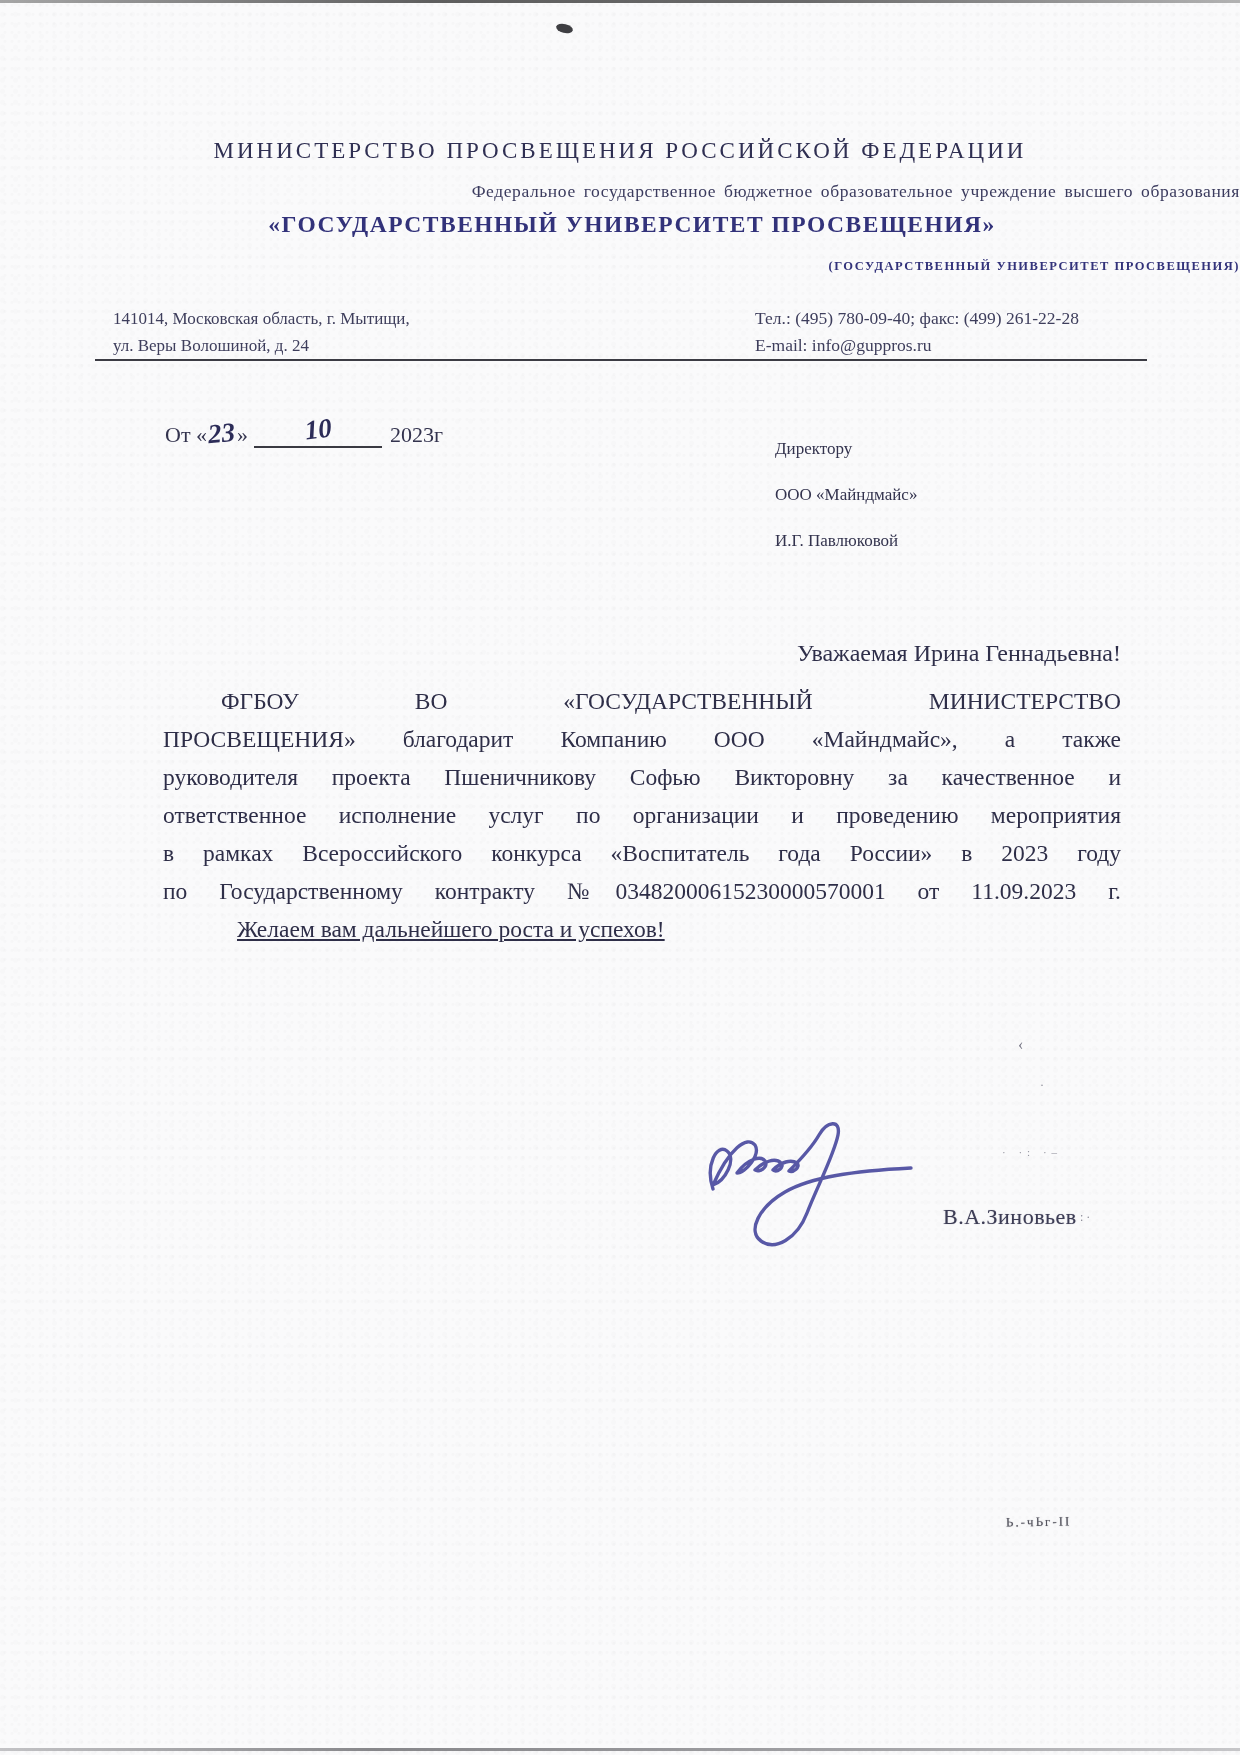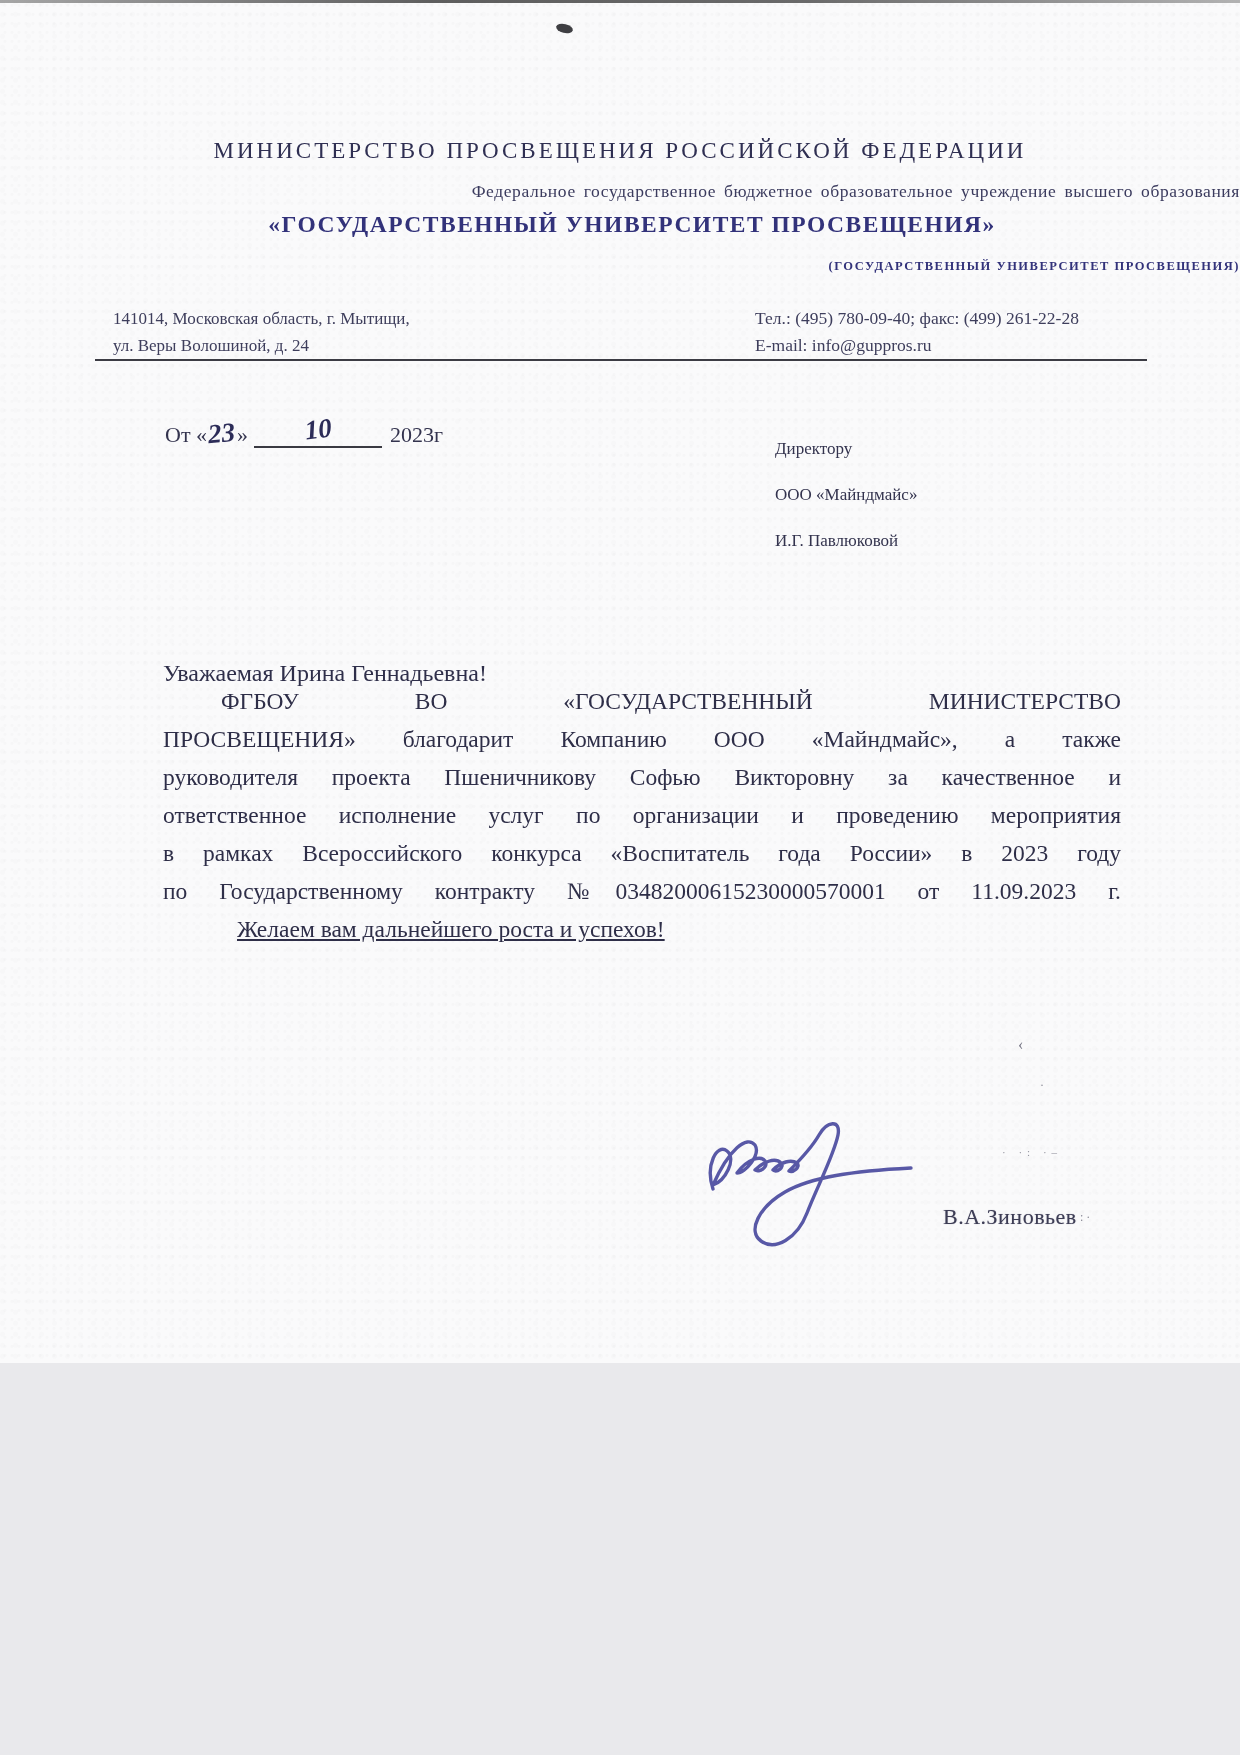--- a/index.html
+++ b/index.html
@@ -5,7 +5,7 @@
   html,body{margin:0;padding:0;}
   body{font-family:"Liberation Serif", serif; background:#e9e9ec;}
   .page{
-    position:relative; width:1240px; height:1363px; margin:0 auto;
+    position:relative; width:1240px; height:1755px; margin:0 auto;
     background:
       radial-gradient(circle at 20% 30%, rgba(0,0,0,0.012) 0 2px, transparent 3px),
       radial-gradient(circle at 70% 60%, rgba(0,0,0,0.015) 0 1px, transparent 2px),

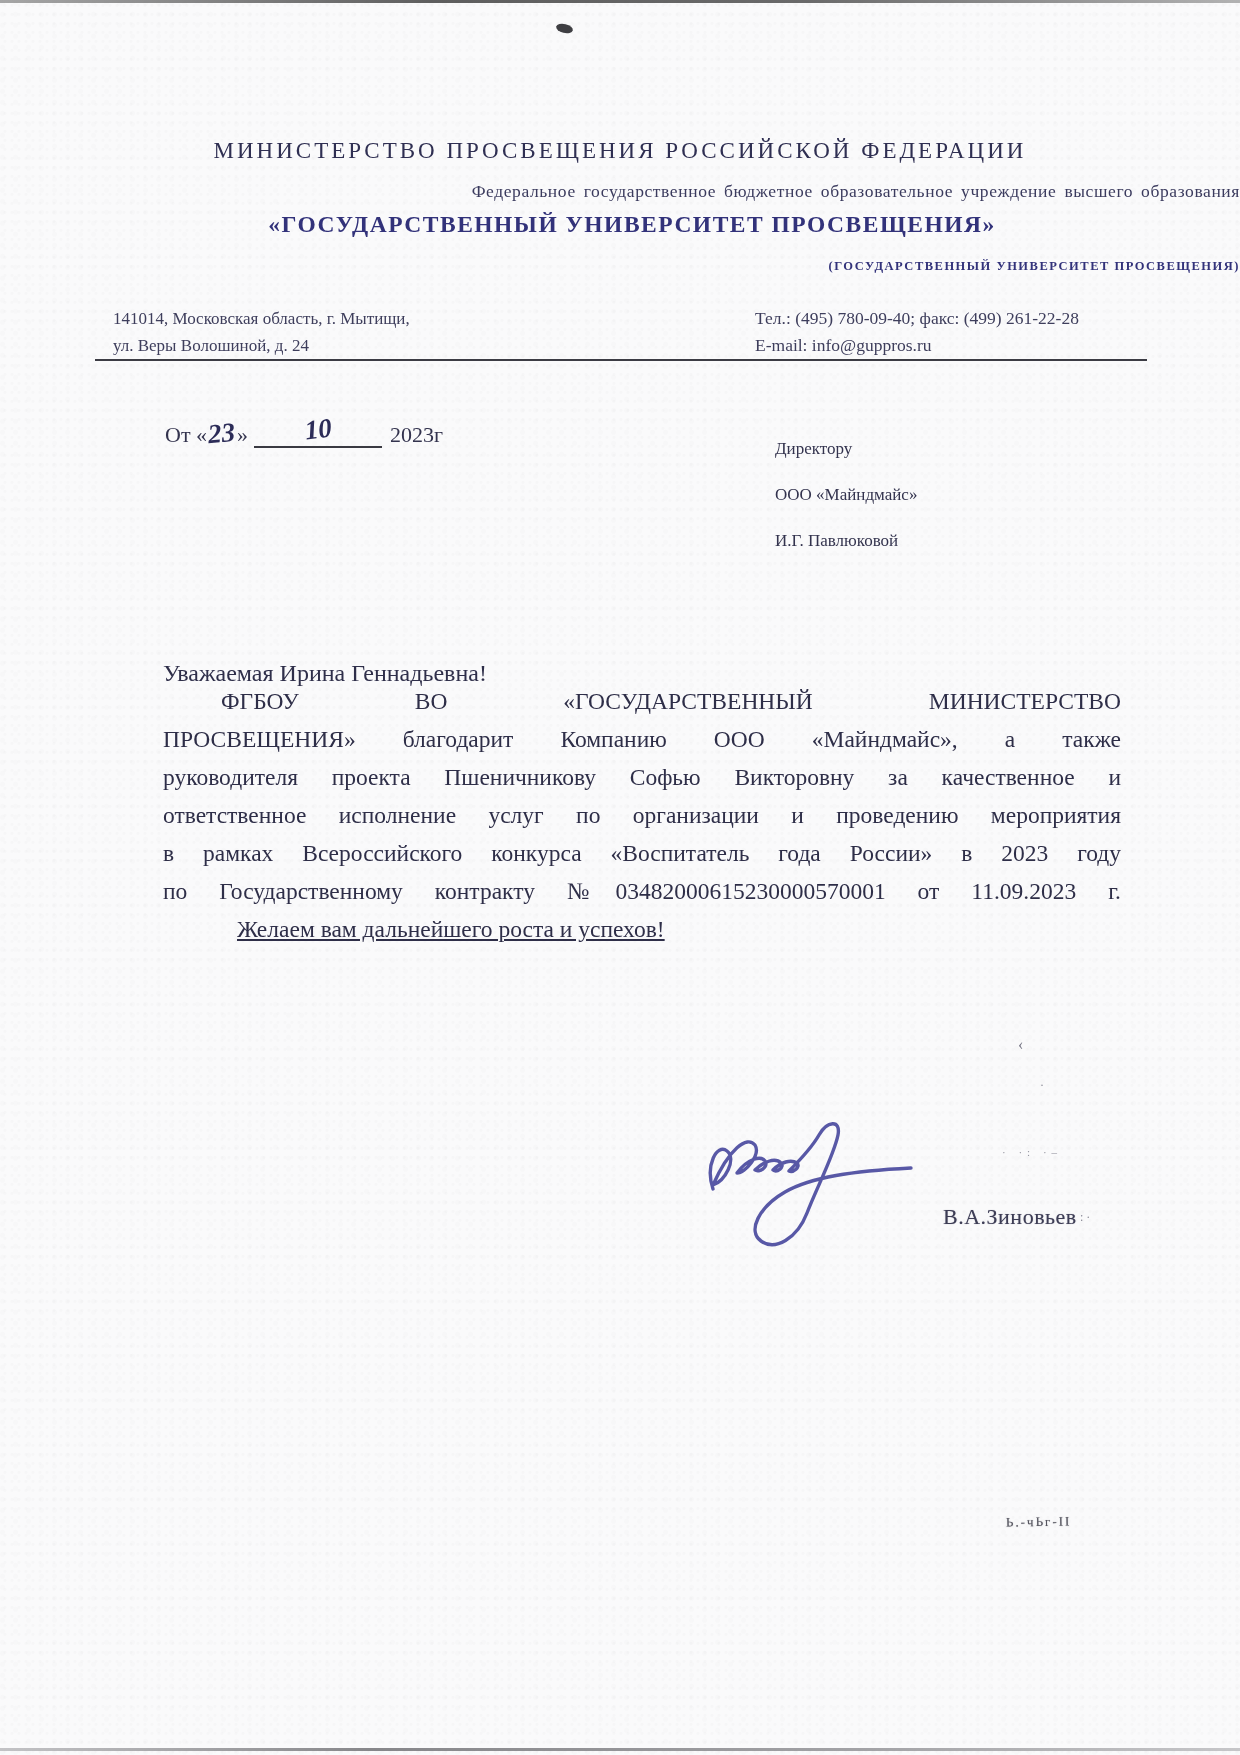--- a/index.html
+++ b/index.html
@@ -43,7 +43,7 @@
 
   .recipient{position:absolute;left:775px;top:426px;font-size:17px;line-height:46px;color:#33334e;}
 
-  .salutation{position:absolute;left:163px;top:660px;width:958px;text-align:left;
+  .salutation{position:absolute;left:163px;top:640px;width:958px;text-align:right;
     font-size:24px;color:#2f2f4a;}
   .body-block{position:absolute;left:163px;top:682px;width:958px;font-size:23.5px;
     line-height:38px;color:#2e2e48;}

